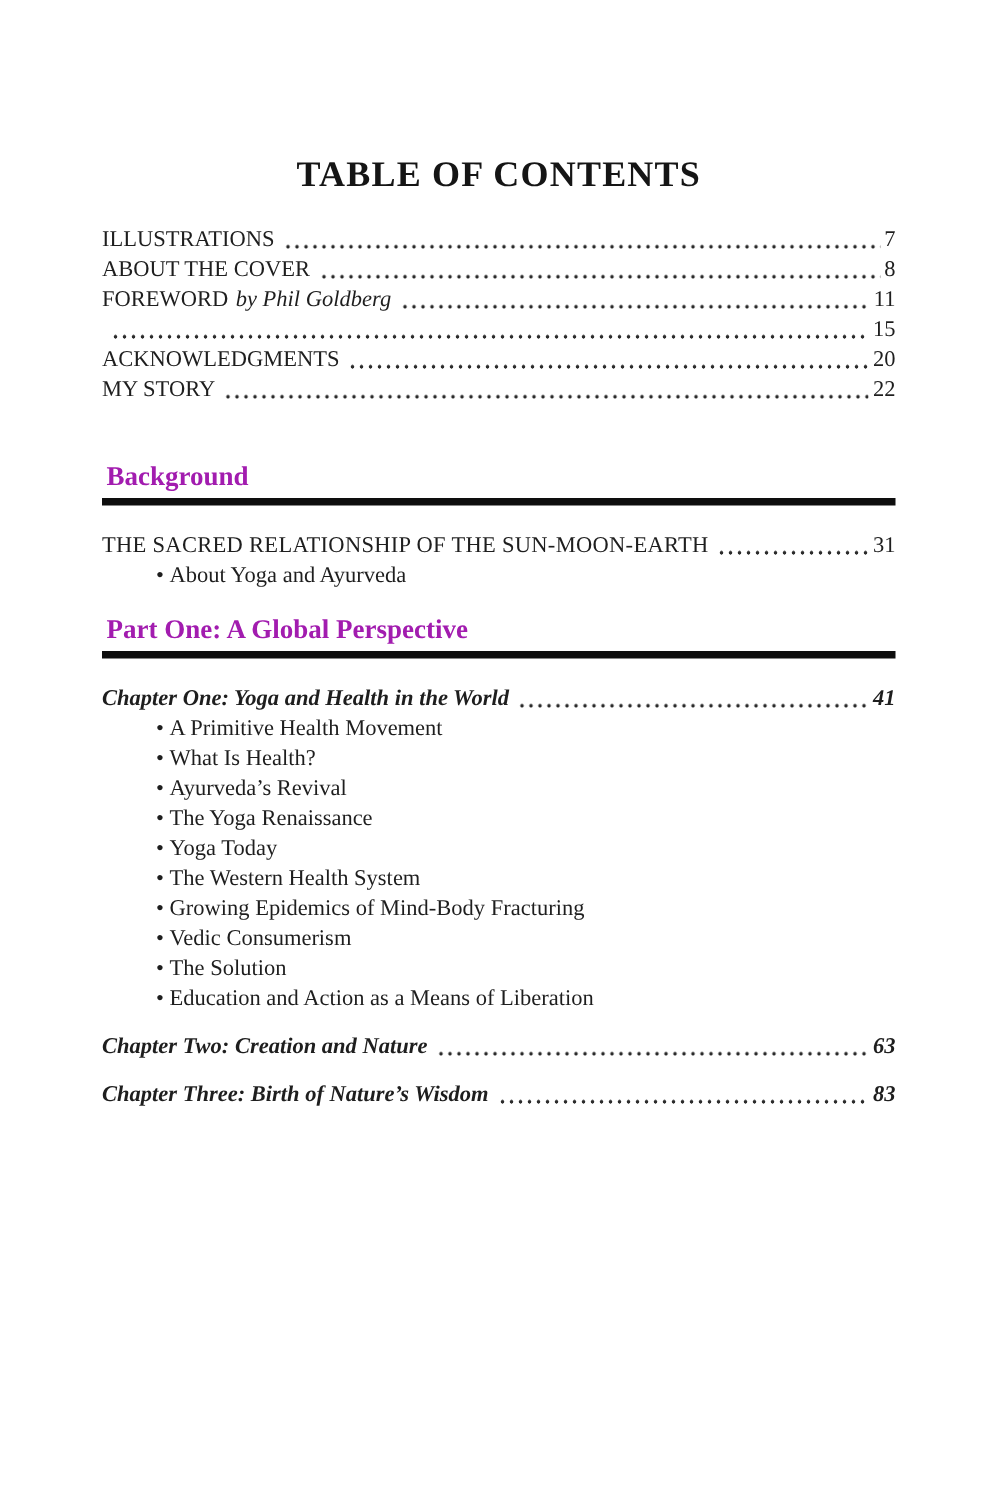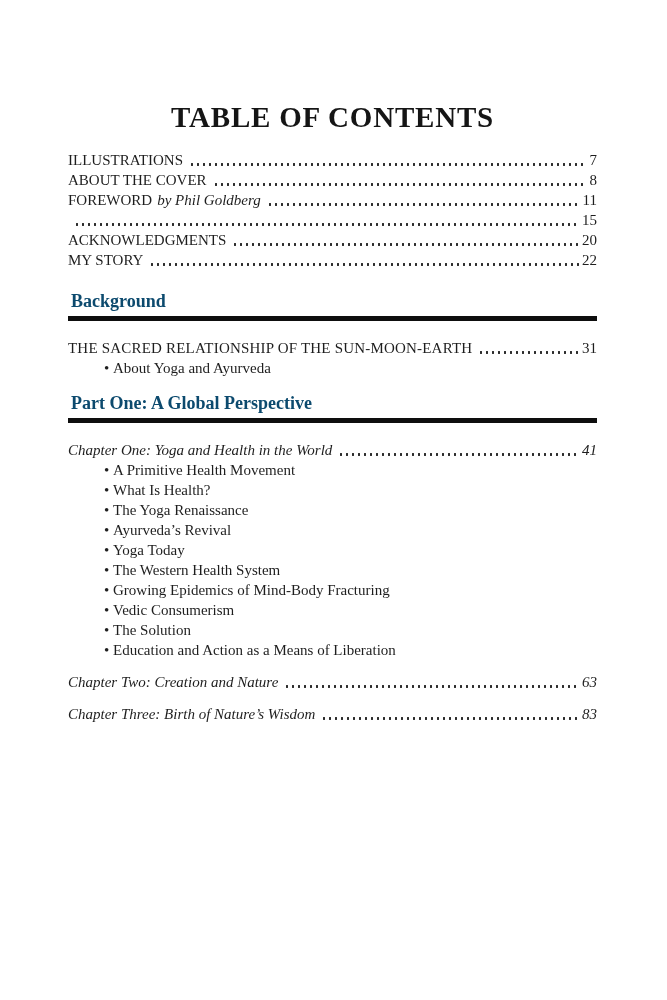--- a/index.html
+++ b/index.html
@@ -19,7 +19,7 @@
   }
   h1.toc-title {
     margin: 0 0 18px 0;
-    font-size: 29px;
+    font-size: 24px;
     font-weight: bold;
     line-height: 30px;
     text-align: center;

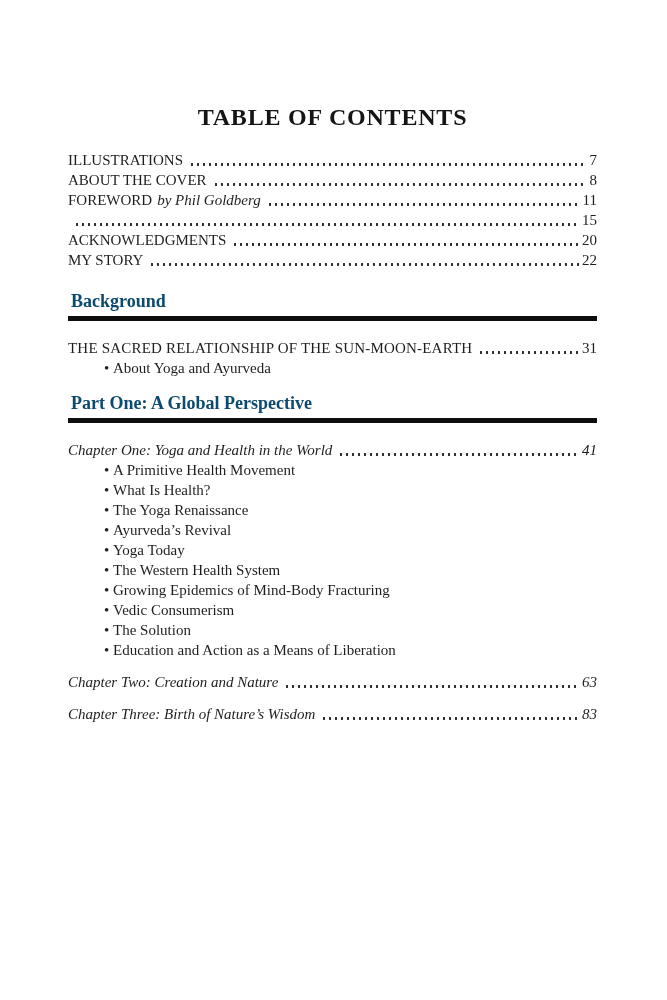--- a/index.html
+++ b/index.html
@@ -46,7 +46,7 @@
   }
   .pagenum { flex: 0 0 auto; text-align: right; }
   
-  .front-matter { margin-bottom: 20px; }
+  .front-matter { margin-bottom: 36px; }
   
   .toc-section { margin-top: 0; }
   .toc-section + .toc-section { margin-top: 14px; }

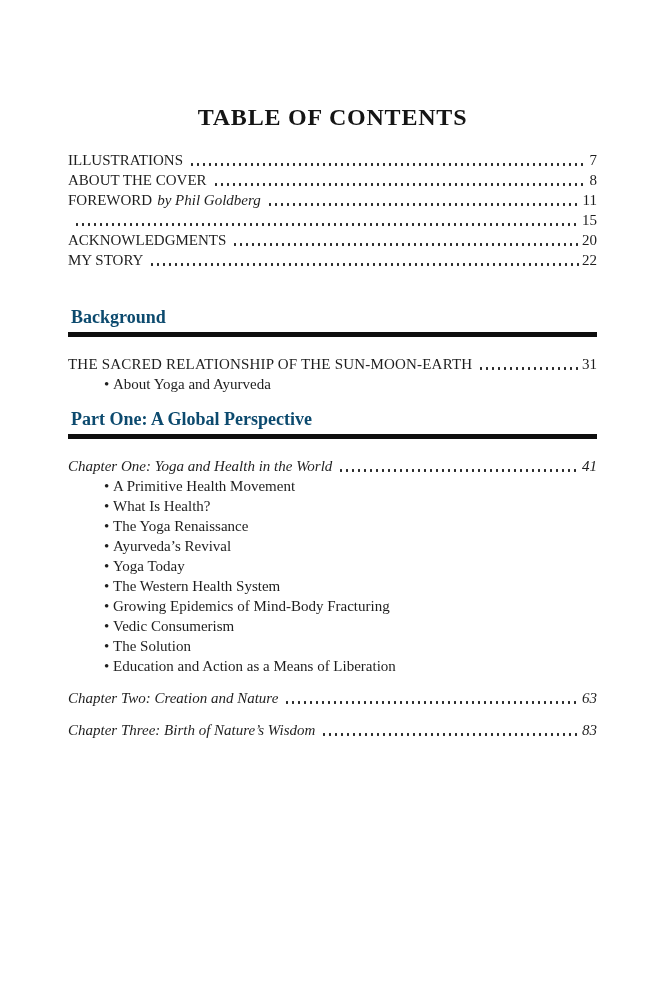--- a/index.html
+++ b/index.html
@@ -56,7 +56,7 @@
     font-size: 18px;
     font-weight: bold;
     line-height: 22px;
-    color: #0c4a6e;
+    color: #a21caf;
     border-bottom: 5px solid #0e0e0e;
   }
   .entry-group + .entry-group { margin-top: 12px; }

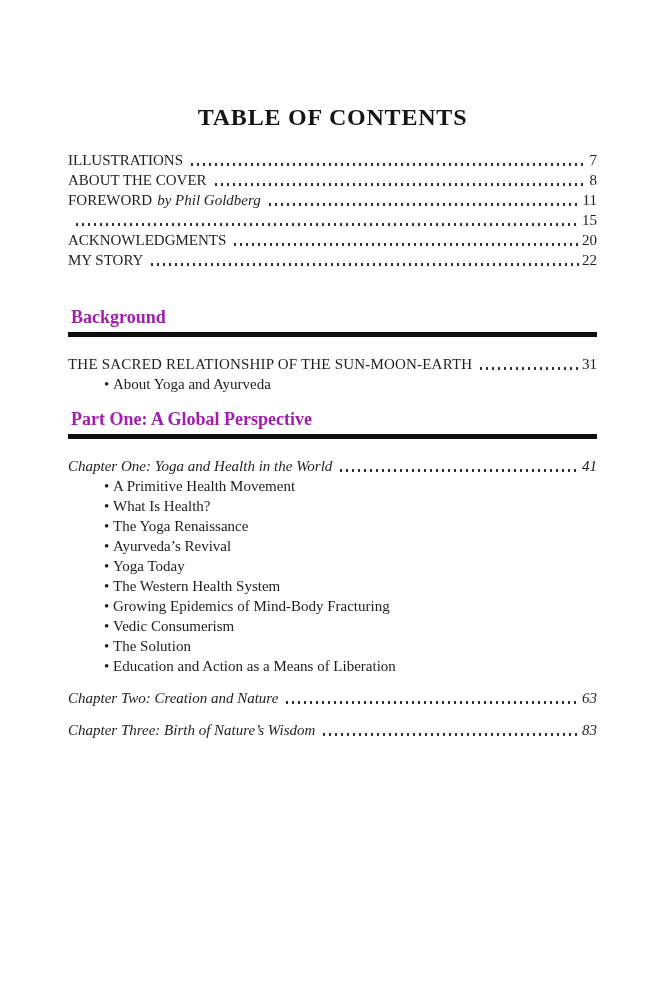--- a/index.html
+++ b/index.html
@@ -61,7 +61,7 @@
   }
   .entry-group + .entry-group { margin-top: 12px; }
   .style-chapter .entry-text,
-  .style-chapter .pagenum { font-style: italic; font-weight: normal; }
+  .style-chapter .pagenum { font-style: italic; font-weight: bold; }
   .style-caps .entry-text { letter-spacing: 0.2px; }
   ul.subitems {
     list-style: none;

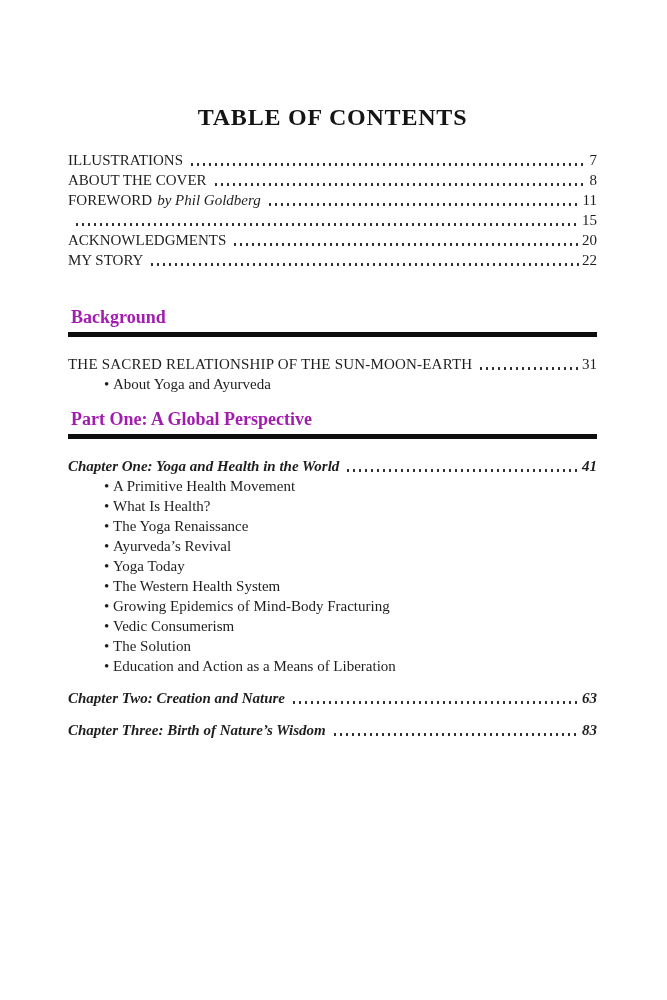--- a/index.html
+++ b/index.html
@@ -136,8 +136,8 @@
             <ul class="subitems">
               <li>A Primitive Health Movement</li>
               <li>What Is Health?</li>
+              <li>Ayurveda’s Revival</li>
               <li>The Yoga Renaissance</li>
-              <li>Ayurveda’s Revival</li>
               <li>Yoga Today</li>
               <li>The Western Health System</li>
               <li>Growing Epidemics of Mind-Body Fracturing</li>

